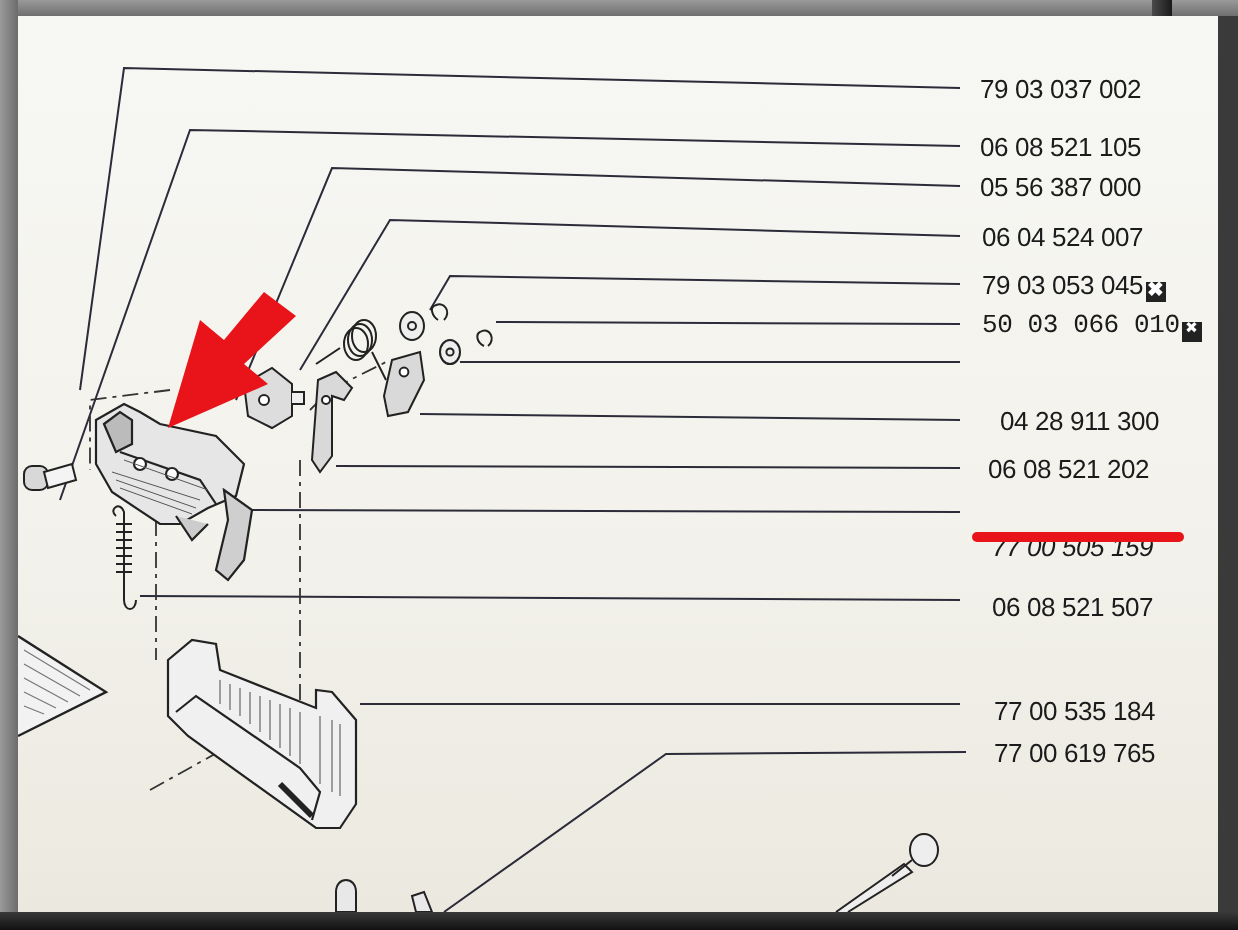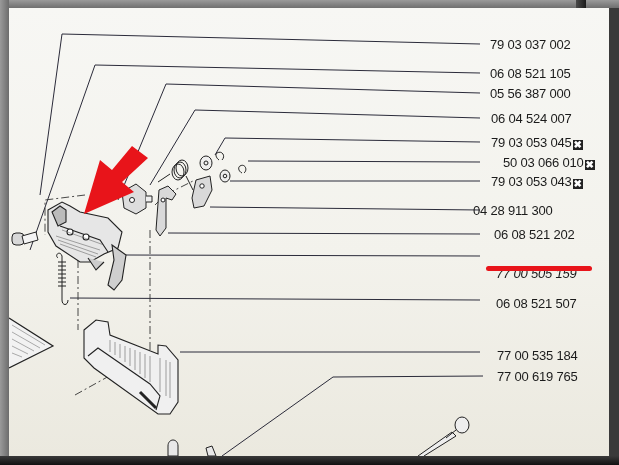--- a/index.html
+++ b/index.html
@@ -155,7 +155,7 @@
     <div class="label" style="left:481px;top:79px;"><span>05 56 387 000</span></div>
     <div class="label" style="left:482px;top:104px;"><span>06 04 524 007</span></div>
     <div class="label" style="left:482px;top:128px;"><span>79 03 053 045</span><span class="xbox">✖</span></div>
-    <div class="label" style="left:494px;top:148px;"><span>50 03 066 010</span><span class="xbox">✖</span></div>
+    <div class="label" style="left:482px;top:148px;font-family:Liberation Mono, monospace;"><span>50 03 066 010</span><span class="xbox">✖</span></div>
     <div class="label" style="left:482px;top:167px;"><span>79 03 053 043</span><span class="xbox">✖</span></div>
     <div class="label" style="left:464px;top:196px;"><span>04 28 911 300</span></div>
     <div class="label" style="left:485px;top:220px;"><span>06 08 521 202</span></div>

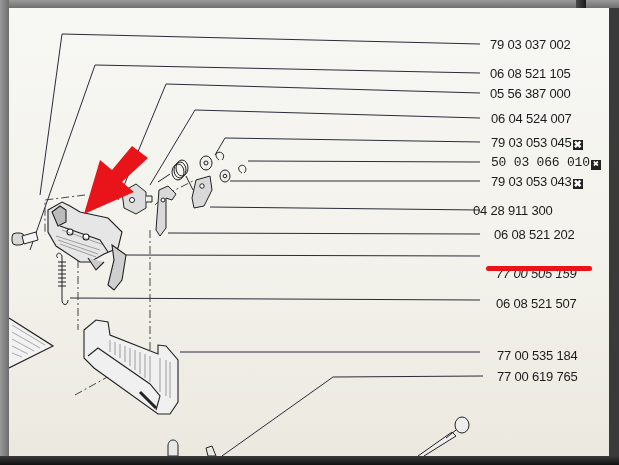--- a/index.html
+++ b/index.html
@@ -156,7 +156,6 @@
     <div class="label" style="left:482px;top:104px;"><span>06 04 524 007</span></div>
     <div class="label" style="left:482px;top:128px;"><span>79 03 053 045</span><span class="xbox">✖</span></div>
     <div class="label" style="left:482px;top:148px;font-family:Liberation Mono, monospace;"><span>50 03 066 010</span><span class="xbox">✖</span></div>
-    <div class="label" style="left:482px;top:167px;"><span>79 03 053 043</span><span class="xbox">✖</span></div>
     <div class="label" style="left:464px;top:196px;"><span>04 28 911 300</span></div>
     <div class="label" style="left:485px;top:220px;"><span>06 08 521 202</span></div>
     <div class="label" style="left:487px;top:259px;font-style:italic;"><span>77 00 505 159</span></div>

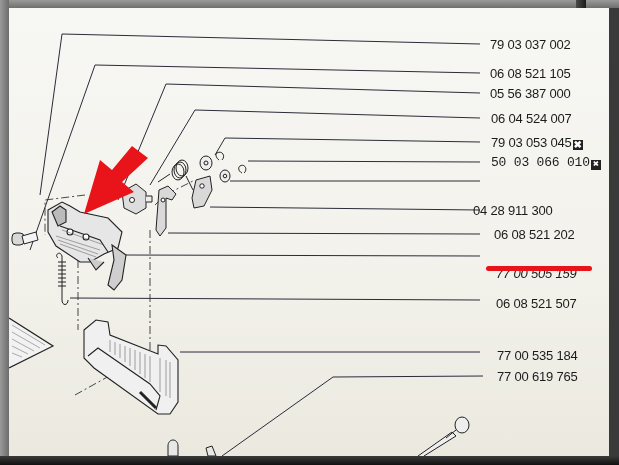--- a/index.html
+++ b/index.html
@@ -156,7 +156,7 @@
     <div class="label" style="left:482px;top:104px;"><span>06 04 524 007</span></div>
     <div class="label" style="left:482px;top:128px;"><span>79 03 053 045</span><span class="xbox">✖</span></div>
     <div class="label" style="left:482px;top:148px;font-family:Liberation Mono, monospace;"><span>50 03 066 010</span><span class="xbox">✖</span></div>
-    <div class="label" style="left:464px;top:196px;"><span>04 28 911 300</span></div>
+    <div class="label" style="left:491px;top:196px;"><span>04 28 911 300</span></div>
     <div class="label" style="left:485px;top:220px;"><span>06 08 521 202</span></div>
     <div class="label" style="left:487px;top:259px;font-style:italic;"><span>77 00 505 159</span></div>
     <div class="highlight-underline" style="left:477px;top:258px;width:106px;"></div>

